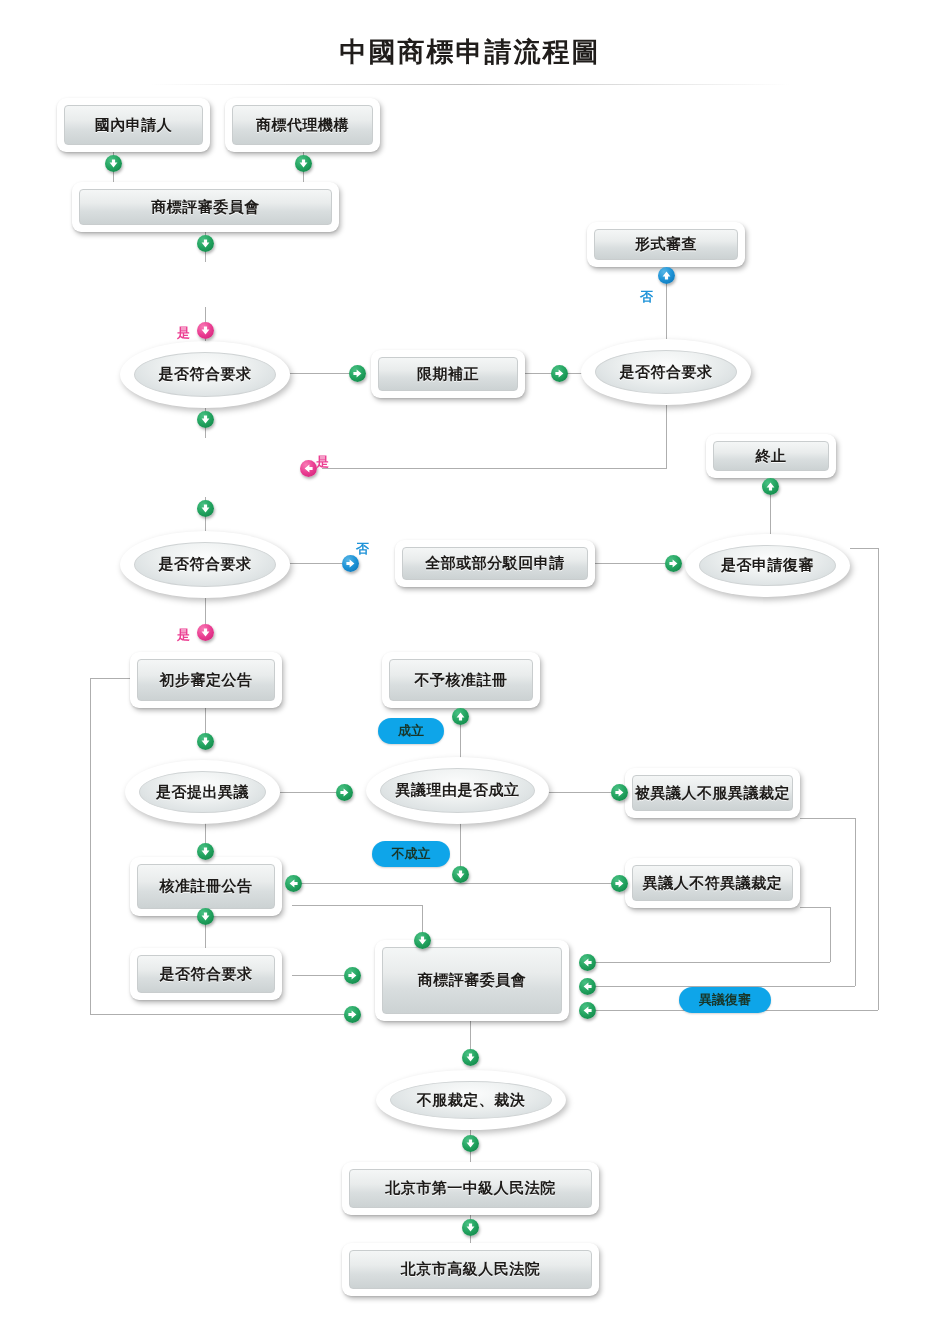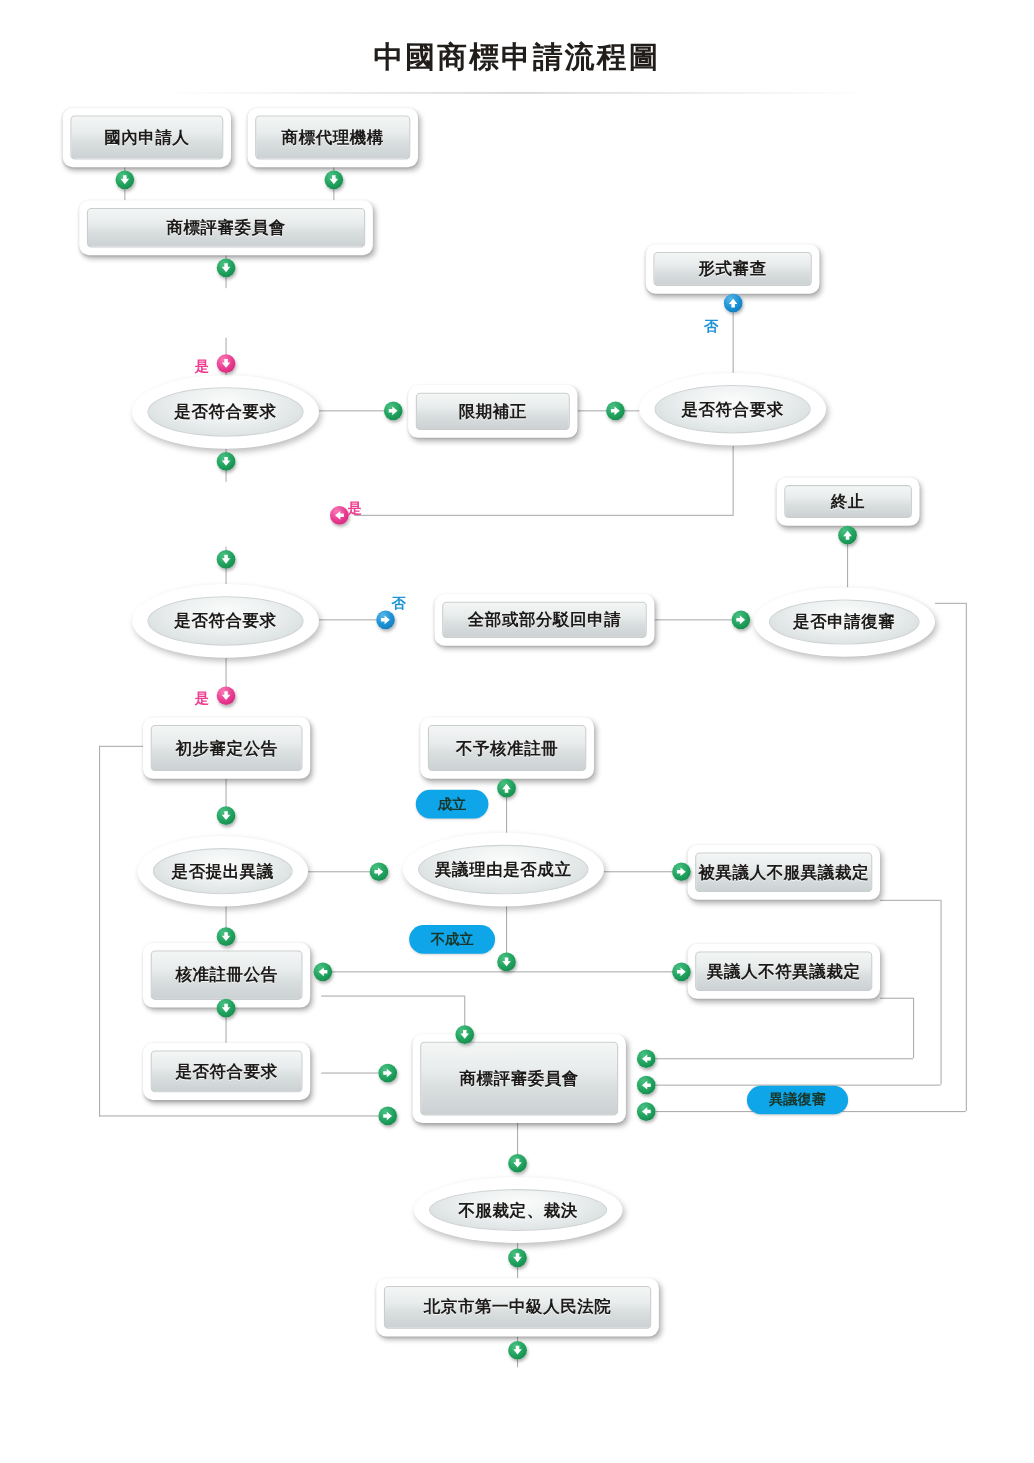--- a/index.html
+++ b/index.html
@@ -280,6 +280,9 @@
     <div class="inner">北京市第一中級人民法院</div>
   </div>
 
+  <div class="node box" style="left:342px;top:1243px;width:257px;height:53px;">
+    <div class="inner">北京市高級人民法院</div>
+  </div>
 
   <div class="node pill" style="left:378px;top:718px;width:66px;height:26px;">
     <span>成立</span>

